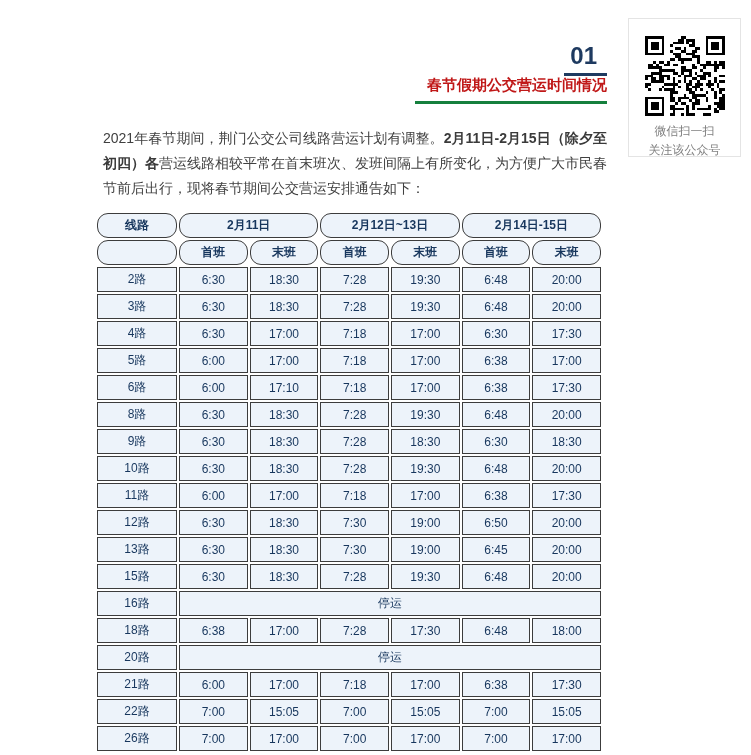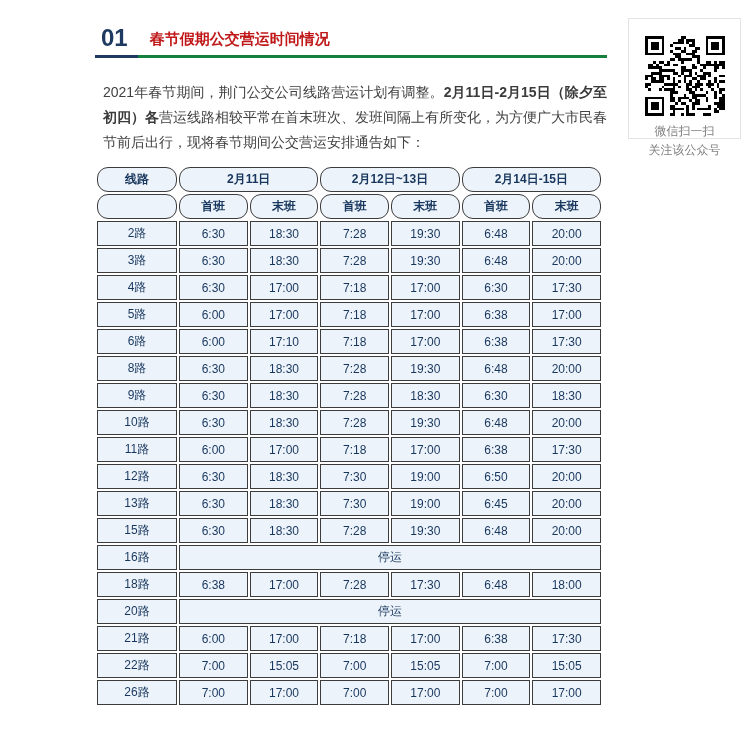--- a/index.html
+++ b/index.html
@@ -11,7 +11,7 @@
   .content{position:absolute;left:95px;top:0;width:512px;}
 
   
-  .section-header{display:flex;align-items:flex-end;margin-top:26px;}
+  .section-header{display:flex;align-items:flex-end;margin-top:44px;flex-direction:column;}
   .sec-num{
     font-size:24px;font-weight:bold;color:#1e3a60;line-height:1;
     padding:0 10px 5px 6px;border-bottom:3px solid #1e3a60;

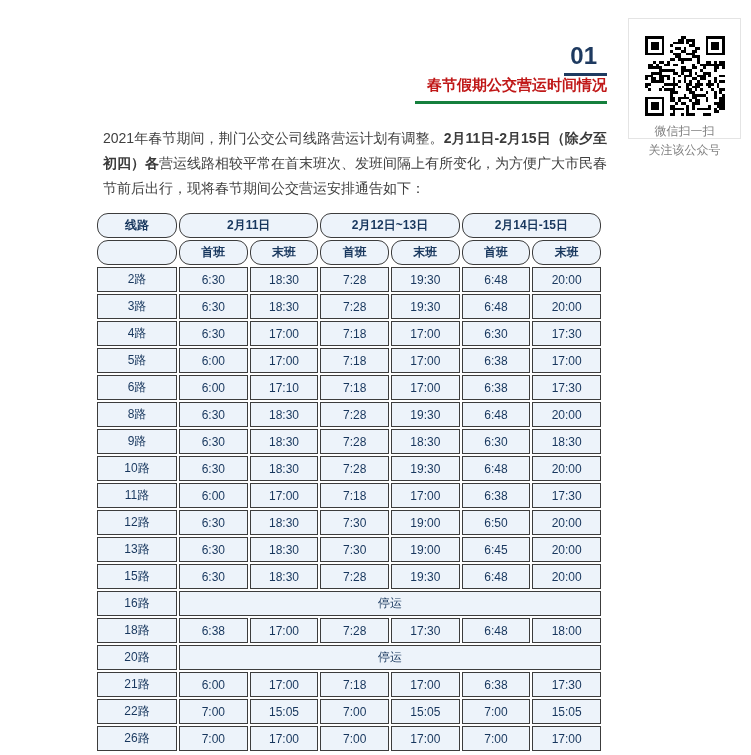--- a/index.html
+++ b/index.html
@@ -45,7 +45,7 @@
 
   
   .qr-panel{
-    position:absolute;left:628px;top:18px;width:113px;height:121px;
+    position:absolute;left:628px;top:18px;width:113px;height:139px;
     box-sizing:border-box;border:1px solid #e4e4e4;background:#ffffff;
     text-align:center;
   }

